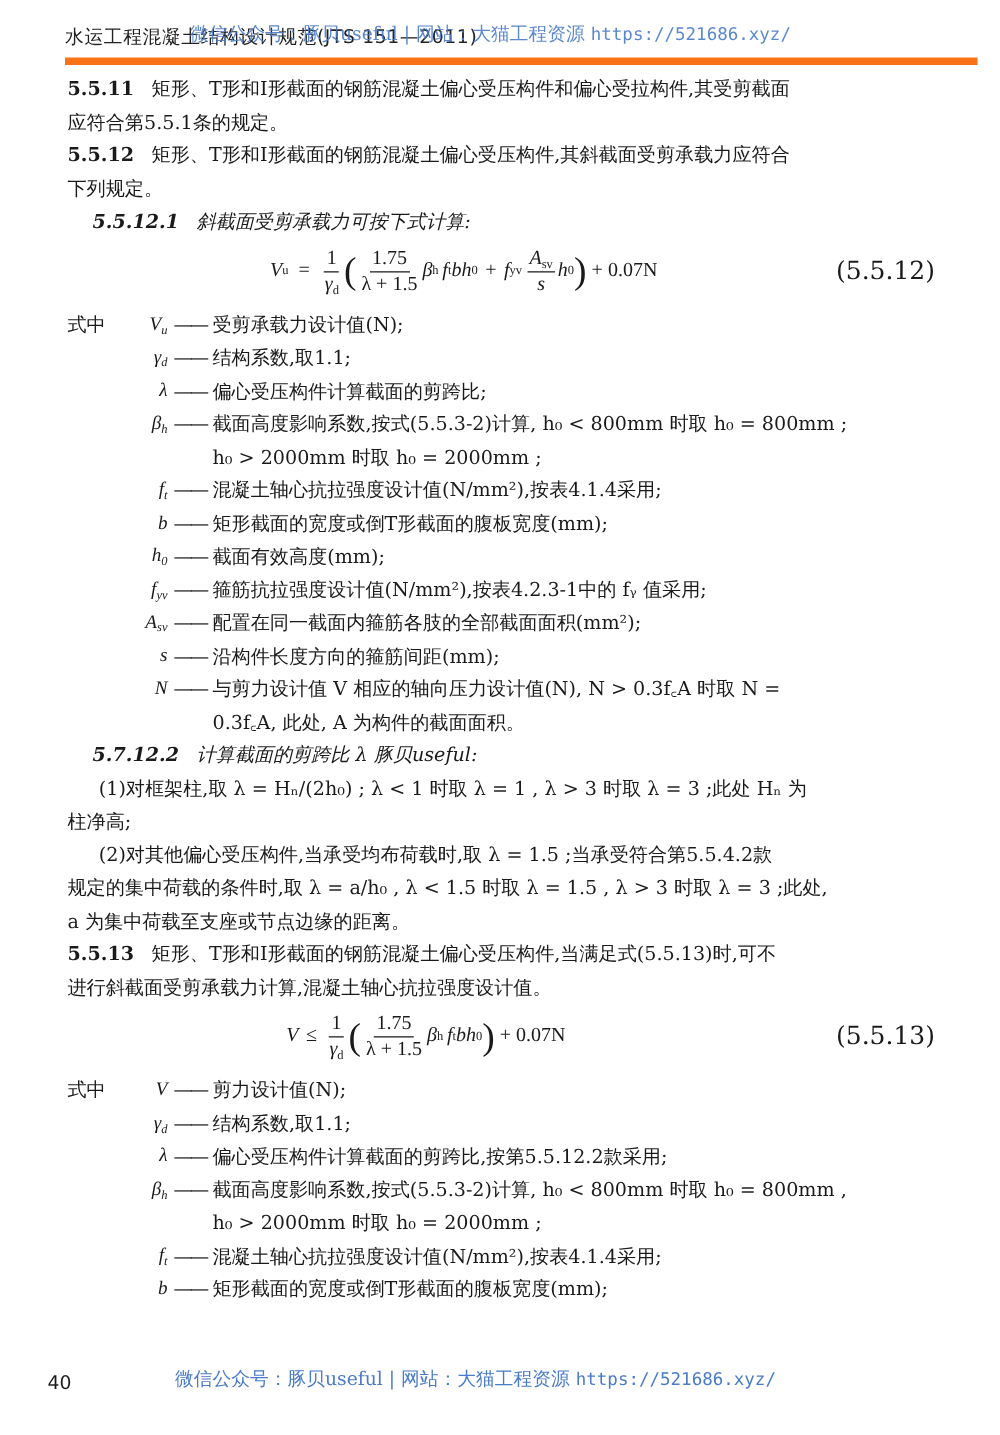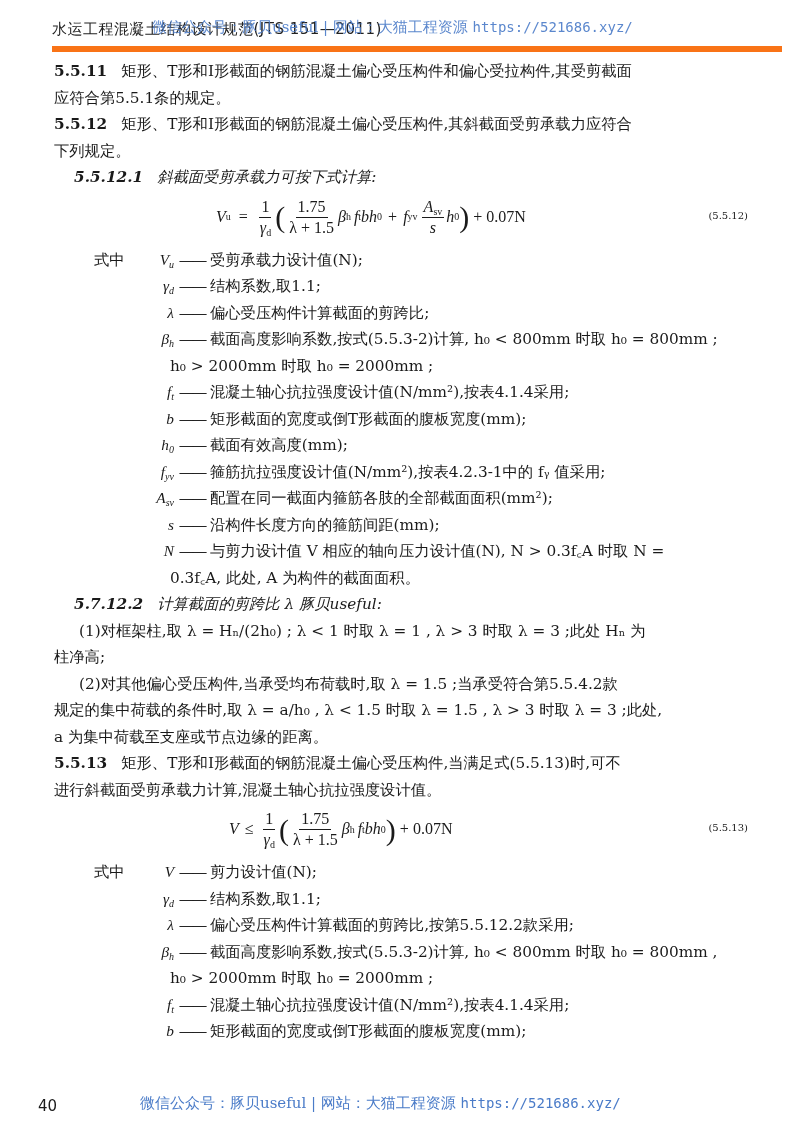--- a/index.html
+++ b/index.html
@@ -31,7 +31,7 @@
     position: relative; height: 56px; margin: 0;
   }
   .formula .expr { position: absolute; top: 6px; font-family: "Liberation Serif", serif; font-size: 16px; white-space: nowrap; display: flex; align-items: center; }
-  .formula .eqno { position: absolute; right: 18px; top: 12px; font-size: 10px; }
+  .formula .eqno { position: absolute; right: 18px; top: 12px; font-size: 20px; }
   .frac { display: inline-flex; flex-direction: column; align-items: center; vertical-align: middle; margin: 0 2px; }
   .frac .num { border-bottom: 1px solid #1a1a1a; padding: 0 2px; line-height: 20px; }
   .frac .den { padding: 0 2px; line-height: 20px; }

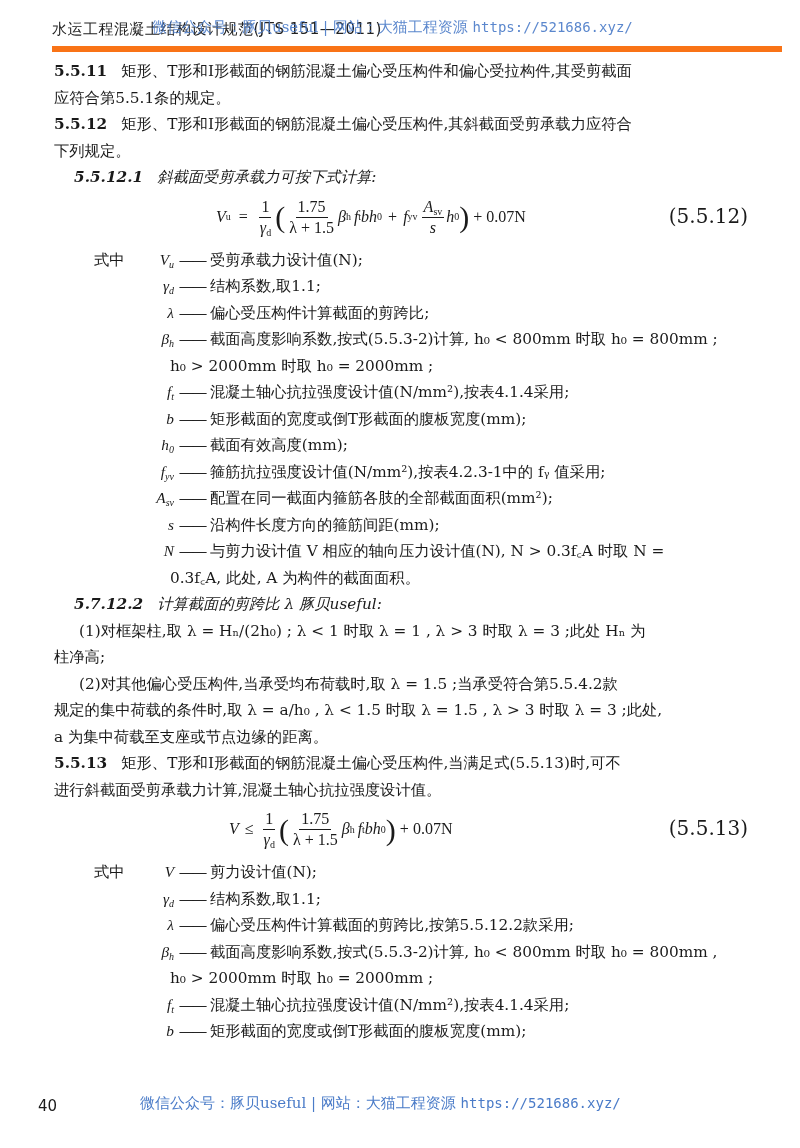--- a/index.html
+++ b/index.html
@@ -37,7 +37,7 @@
   .frac .den { padding: 0 2px; line-height: 20px; }
   .paren { font-size: 30px; line-height: 30px; font-weight: 200; }
   .deflist { margin: 0; }
-  .def { display: flex; white-space: nowrap; margin-left: 40px; }
+  .def { display: flex; white-space: nowrap; }
   .def .lead { width: 36px; }
   .def .sym { width: 44px; text-align: right; font-style: italic; font-family: "Liberation Serif", serif; }
   .def .dash { width: 36px; text-align: center; letter-spacing: -2px; }

